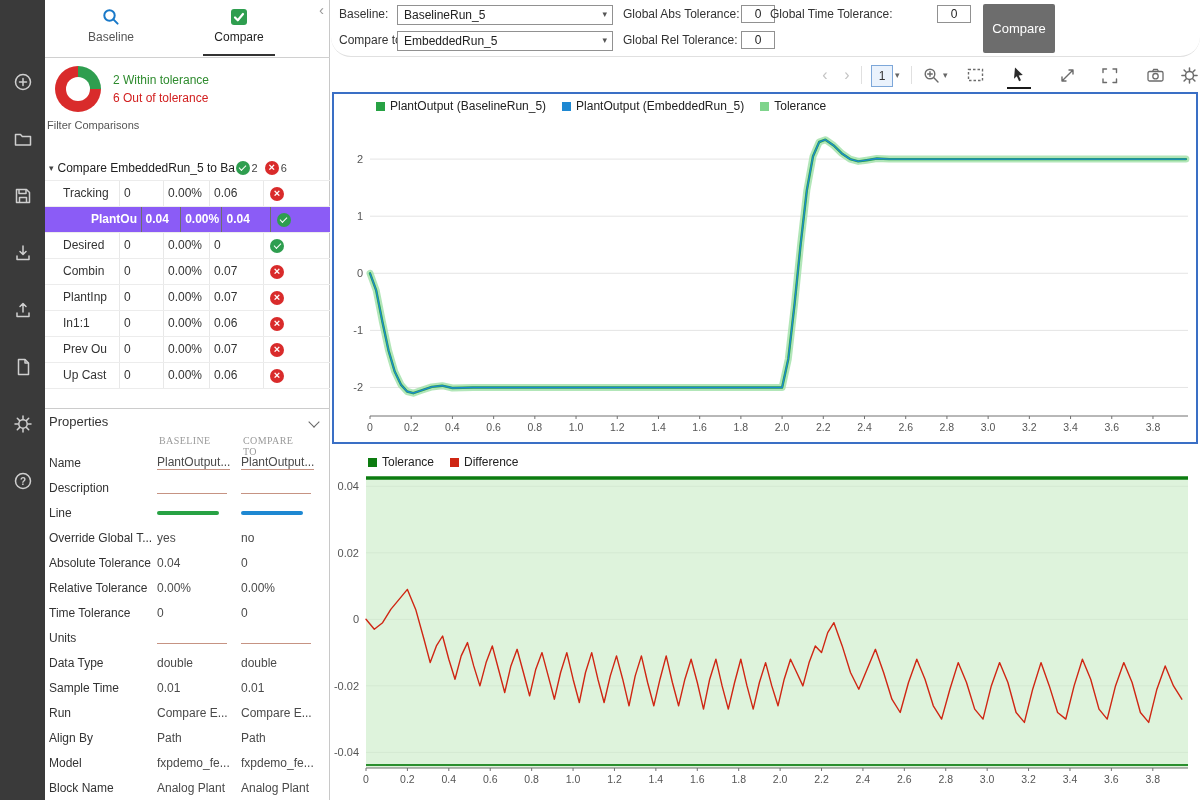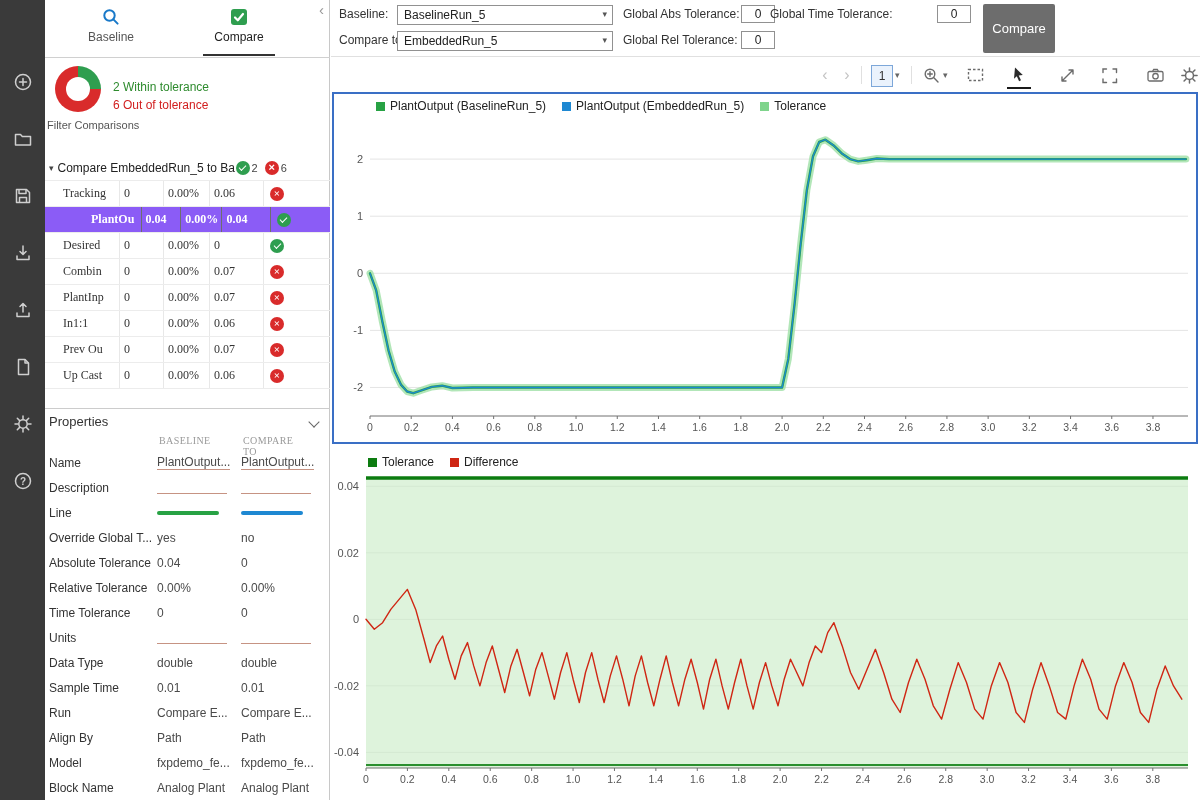--- a/index.html
+++ b/index.html
@@ -84,7 +84,7 @@
 
   
   .topbar{position:absolute;left:331px;top:0;width:869px;height:57px;background:#fff;
-          border-bottom:1px solid #e0e0e0;box-sizing:border-box;}
+          border-bottom:1px solid #e0e0e0;box-sizing:border-box;border-radius:20px;}
   .tb-label{position:absolute;font-size:12px;color:#333;white-space:nowrap;}
   .dd{position:absolute;width:216px;height:20px;border:1px solid #919191;background:#fff;
       box-sizing:border-box;font-size:12px;color:#222;padding:2px 20px 0 6px;cursor:pointer;

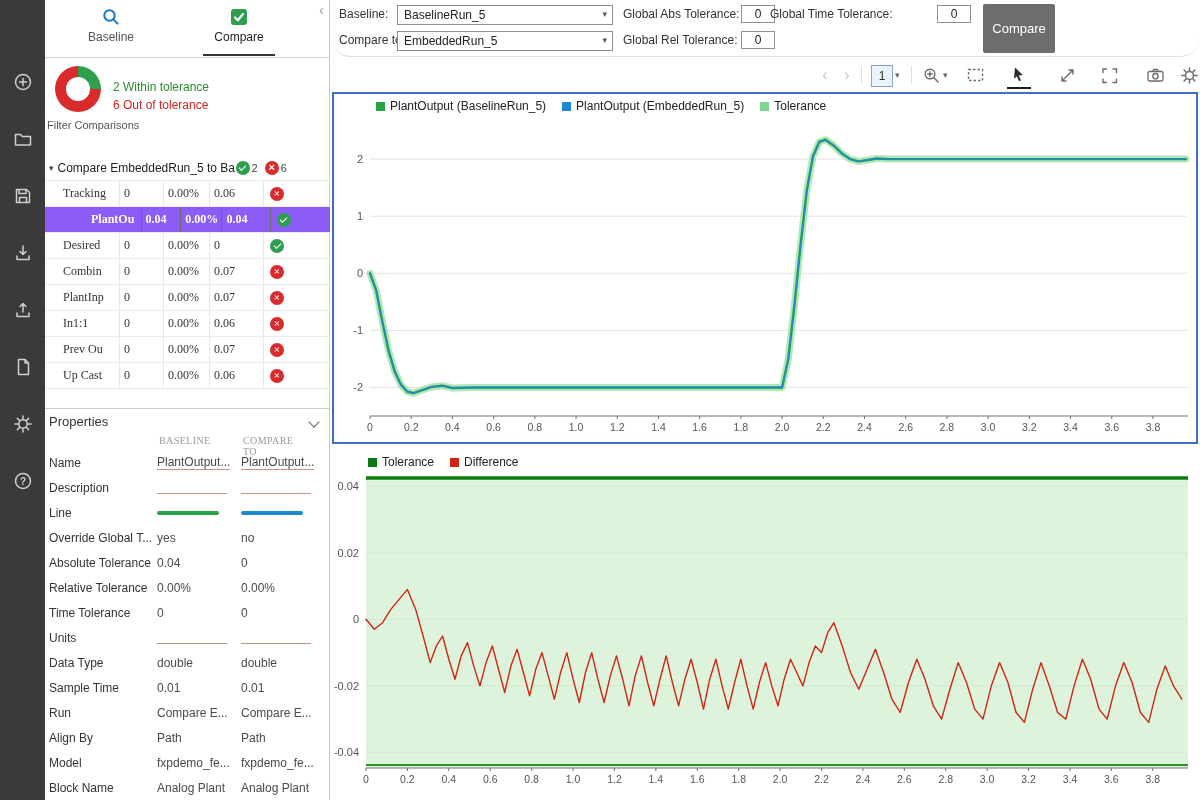--- a/index.html
+++ b/index.html
@@ -24,7 +24,7 @@
   .tab-underline{position:absolute;left:158px;top:54px;width:72px;height:2px;background:#333;}
   .collapse{position:absolute;right:6px;top:1px;color:#979797;font-size:15px;cursor:pointer;}
 
-  .summary{position:absolute;top:66px;left:10px;display:flex;align-items:flex-end;gap:12px;}
+  .summary{position:absolute;top:66px;left:10px;display:flex;align-items:center;gap:12px;}
   .donut{width:46px;height:46px;border-radius:50%;
          background:conic-gradient(#2e9e4f 0 25%,#d92b2b 25% 100%);position:relative;flex:none;}
   .donut::after{content:"";position:absolute;inset:11px;background:#fff;border-radius:50%;}

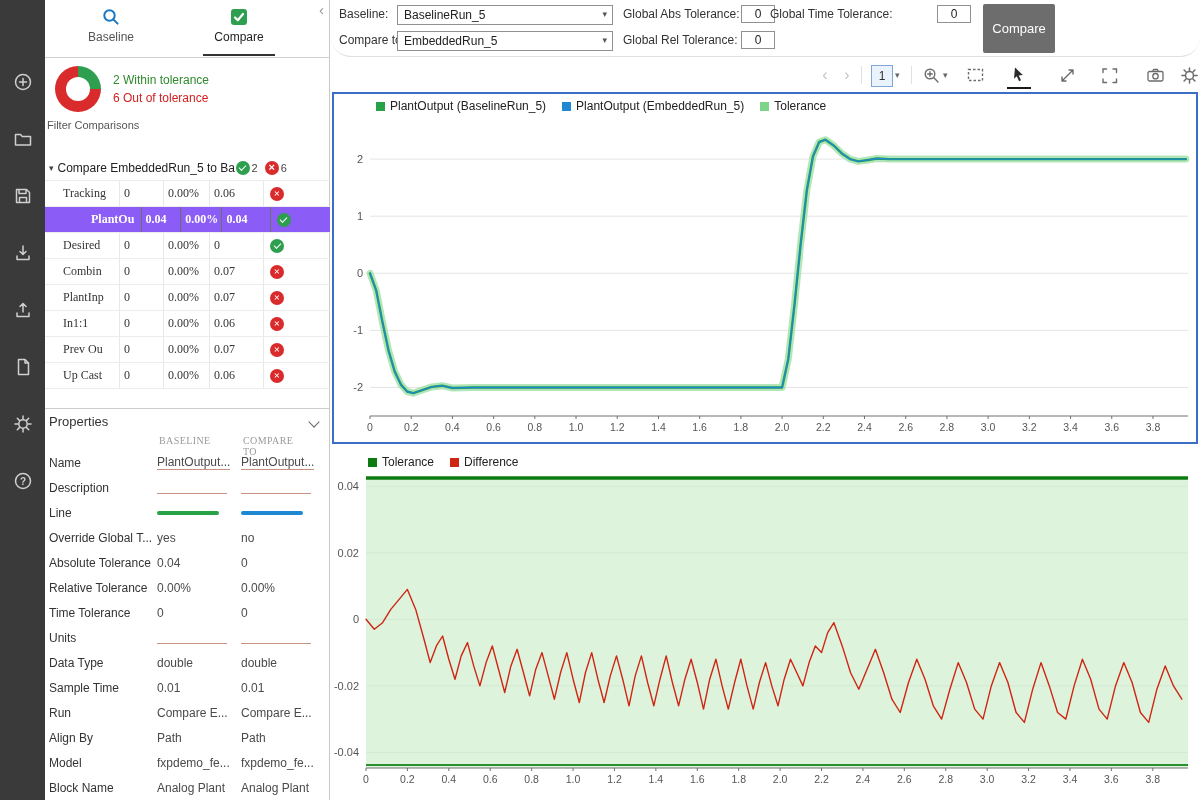--- a/index.html
+++ b/index.html
@@ -47,7 +47,7 @@
   .glabel{white-space:nowrap;overflow:hidden;width:178px;flex:none;}
   .gcount{font-size:11px;color:#444;margin:0 7px 0 2px;}
 
-  #cmp-rows{position:absolute;top:181px;left:0;width:285px;font-family:Liberation Serif, serif;}
+  #cmp-rows{position:absolute;top:181px;left:0;width:285px;}
   .cmp-row{display:flex;height:25px;border-bottom:1px solid #ececec;font-size:12px;color:#333;cursor:pointer;}
   .cmp-cell{box-sizing:border-box;border-right:1px solid #e8e8e8;padding:5px 0 0 4px;
             overflow:hidden;white-space:nowrap;}

